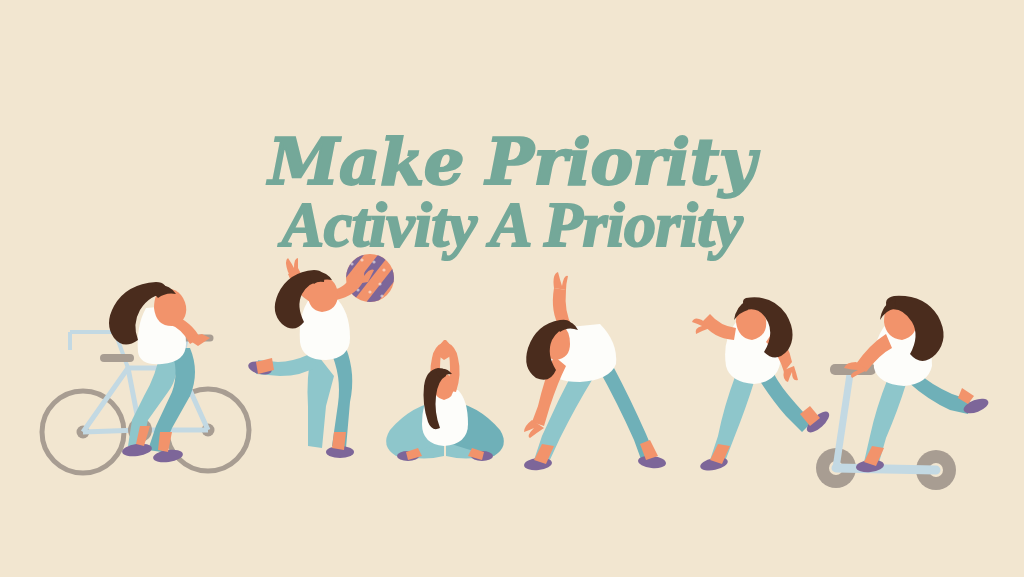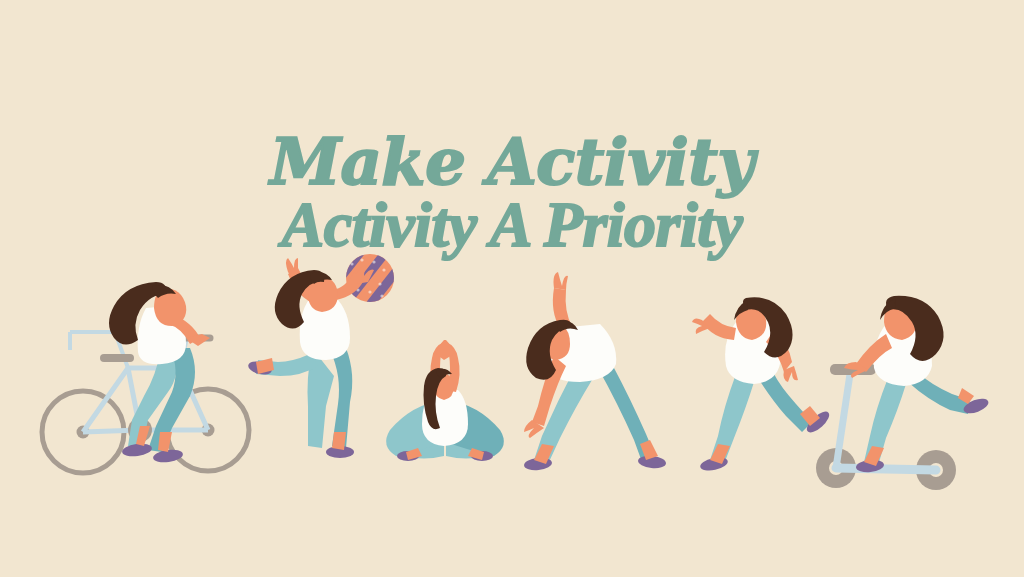--- a/index.html
+++ b/index.html
@@ -41,7 +41,7 @@
 <div id="poster">
 
   <h1 id="headline">
-    <span class="l1">Make Activity</span>
+    <span class="l1">Make Priority</span>
     <span class="l2">Activity A Priority</span>
   </h1>
 

